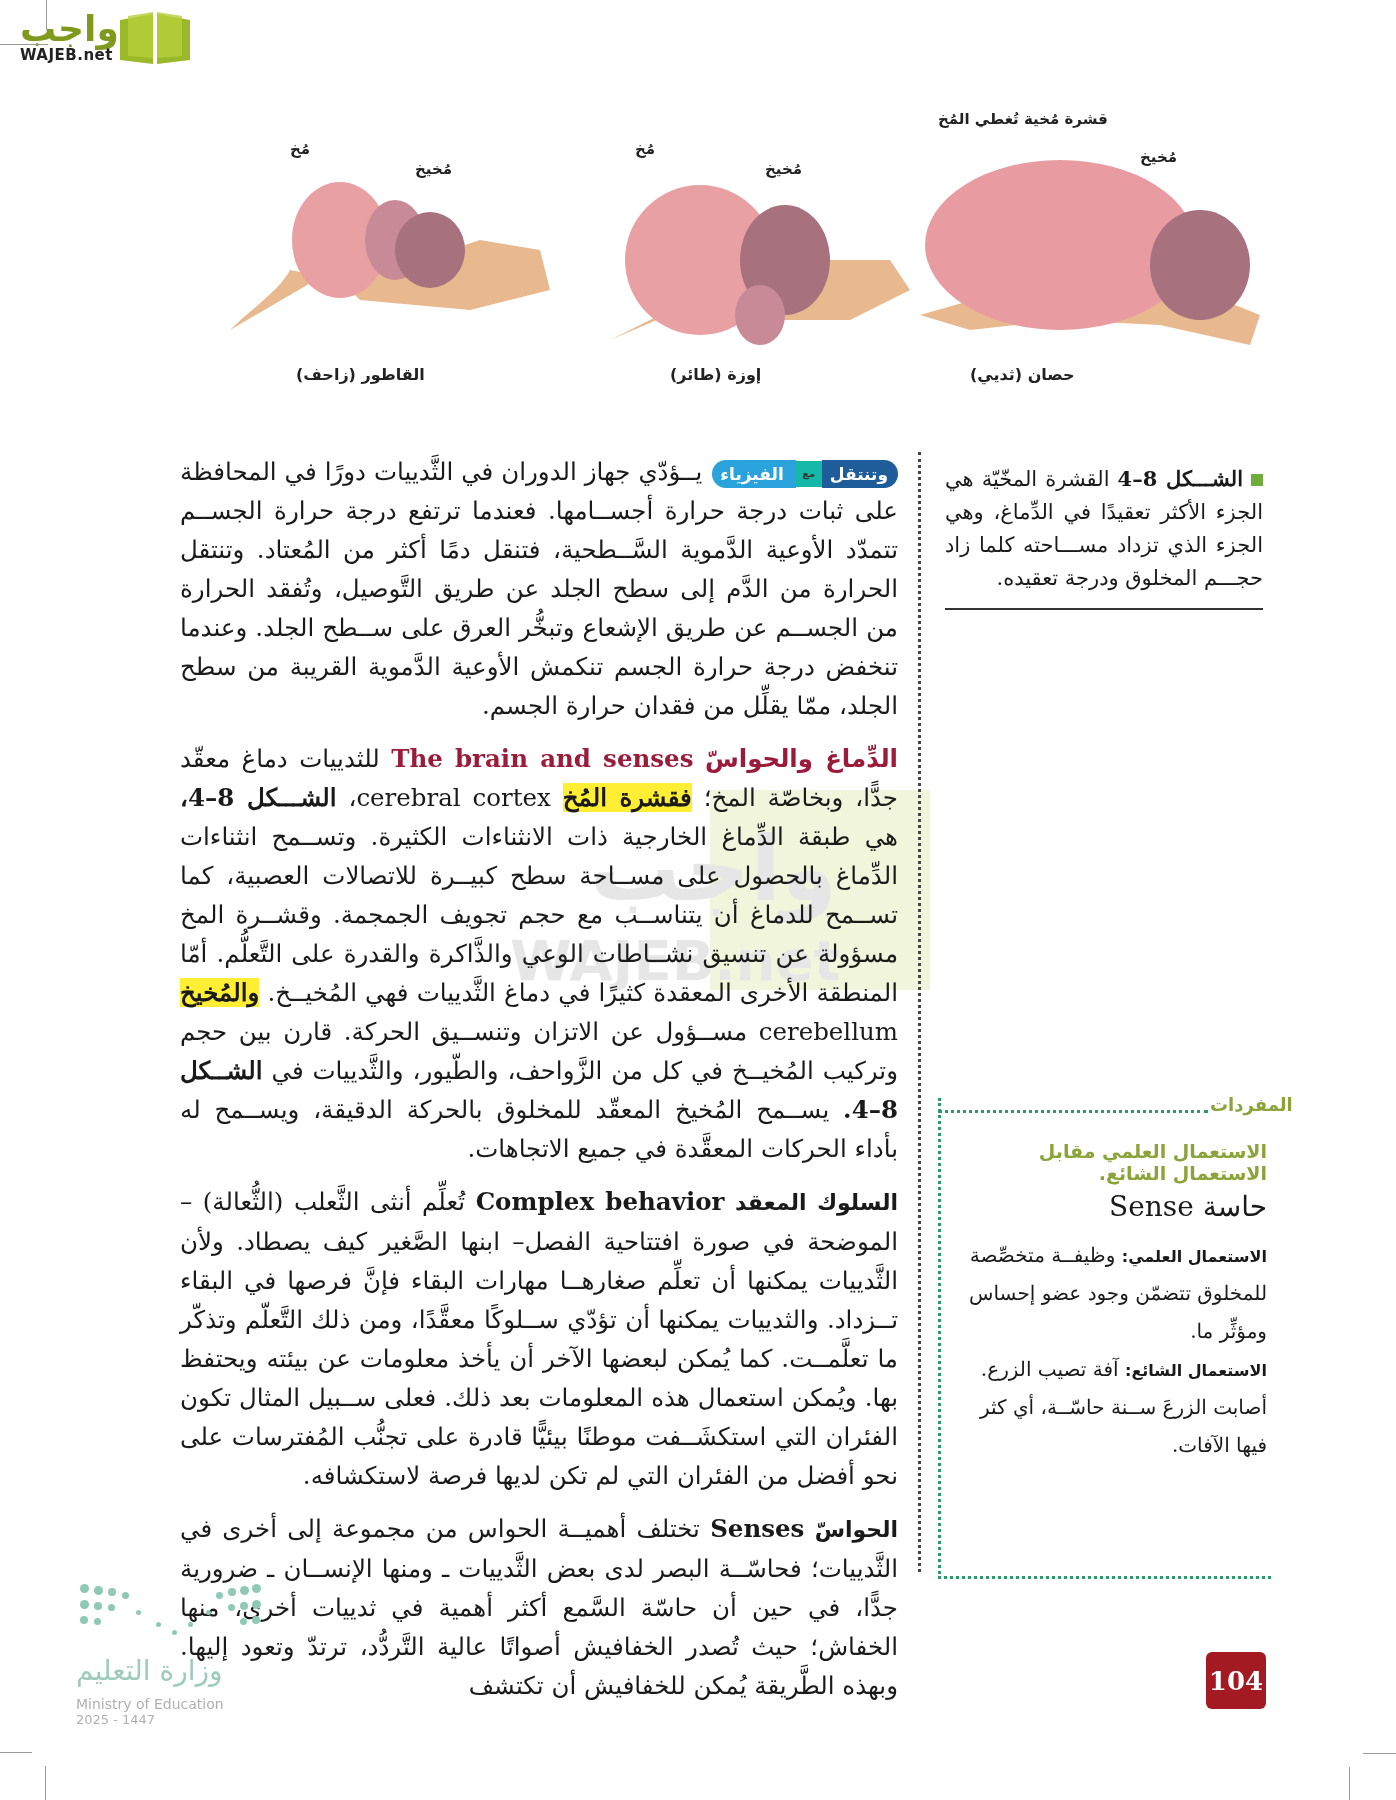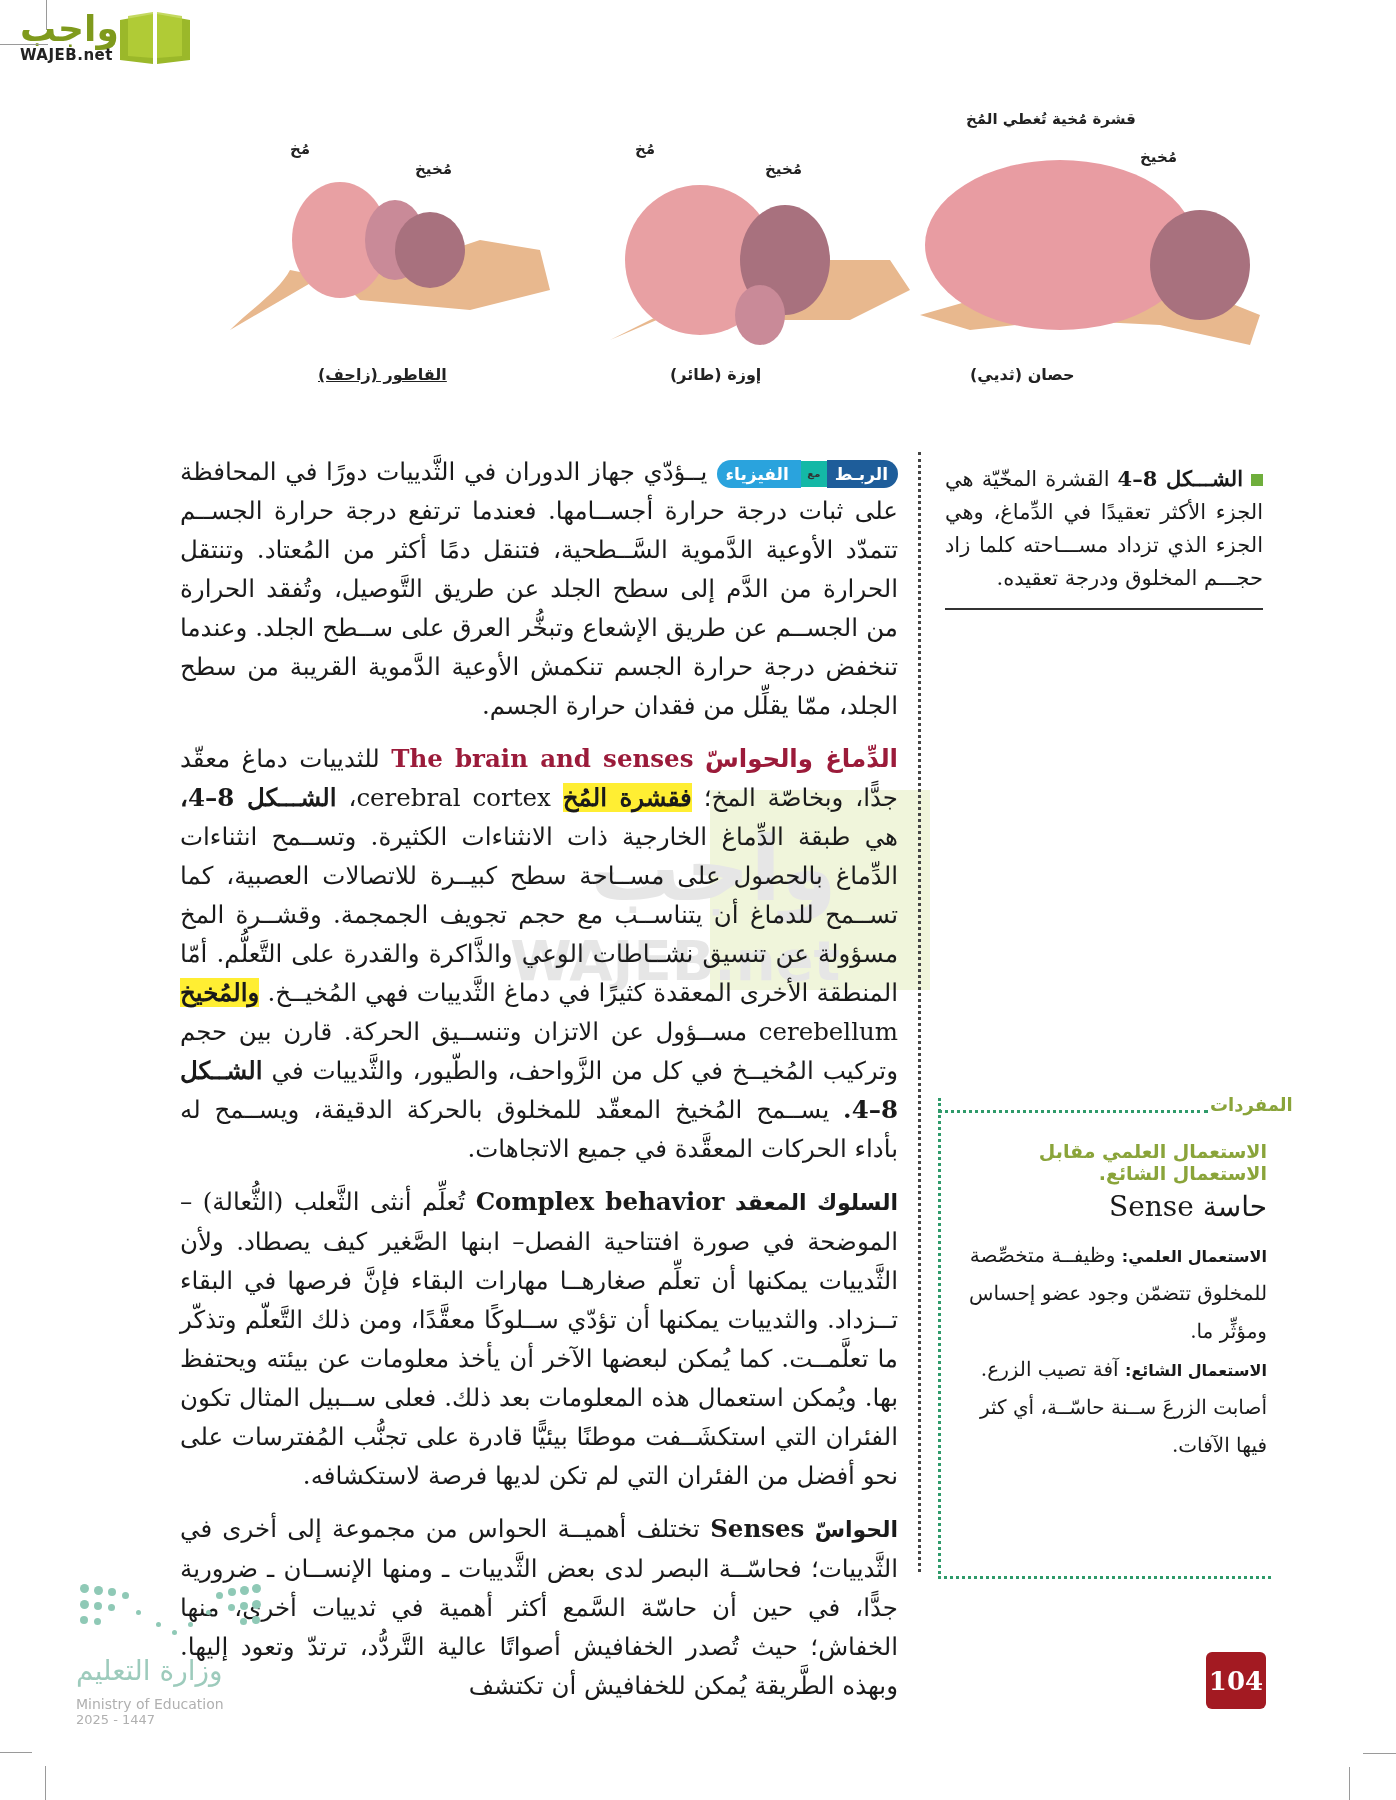--- a/index.html
+++ b/index.html
@@ -99,7 +99,7 @@
     <ellipse cx="150" cy="100" rx="135" ry="85" fill="#e89ca2"></ellipse>
     <ellipse cx="290" cy="120" rx="50" ry="55" fill="#a8717e"></ellipse>
   </svg>
-  <span class="lbl" style="left:776px;top:0px;">قشرة مُخية تُغطي المُخ</span>
+  <span class="lbl" style="left:748px;top:0px;">قشرة مُخية تُغطي المُخ</span>
   <span class="lbl" style="left:950px;top:38px;">مُخيخ</span>
   <span class="cap" style="left:780px;top:255px;">حصان (ثديي)</span>
 </div>

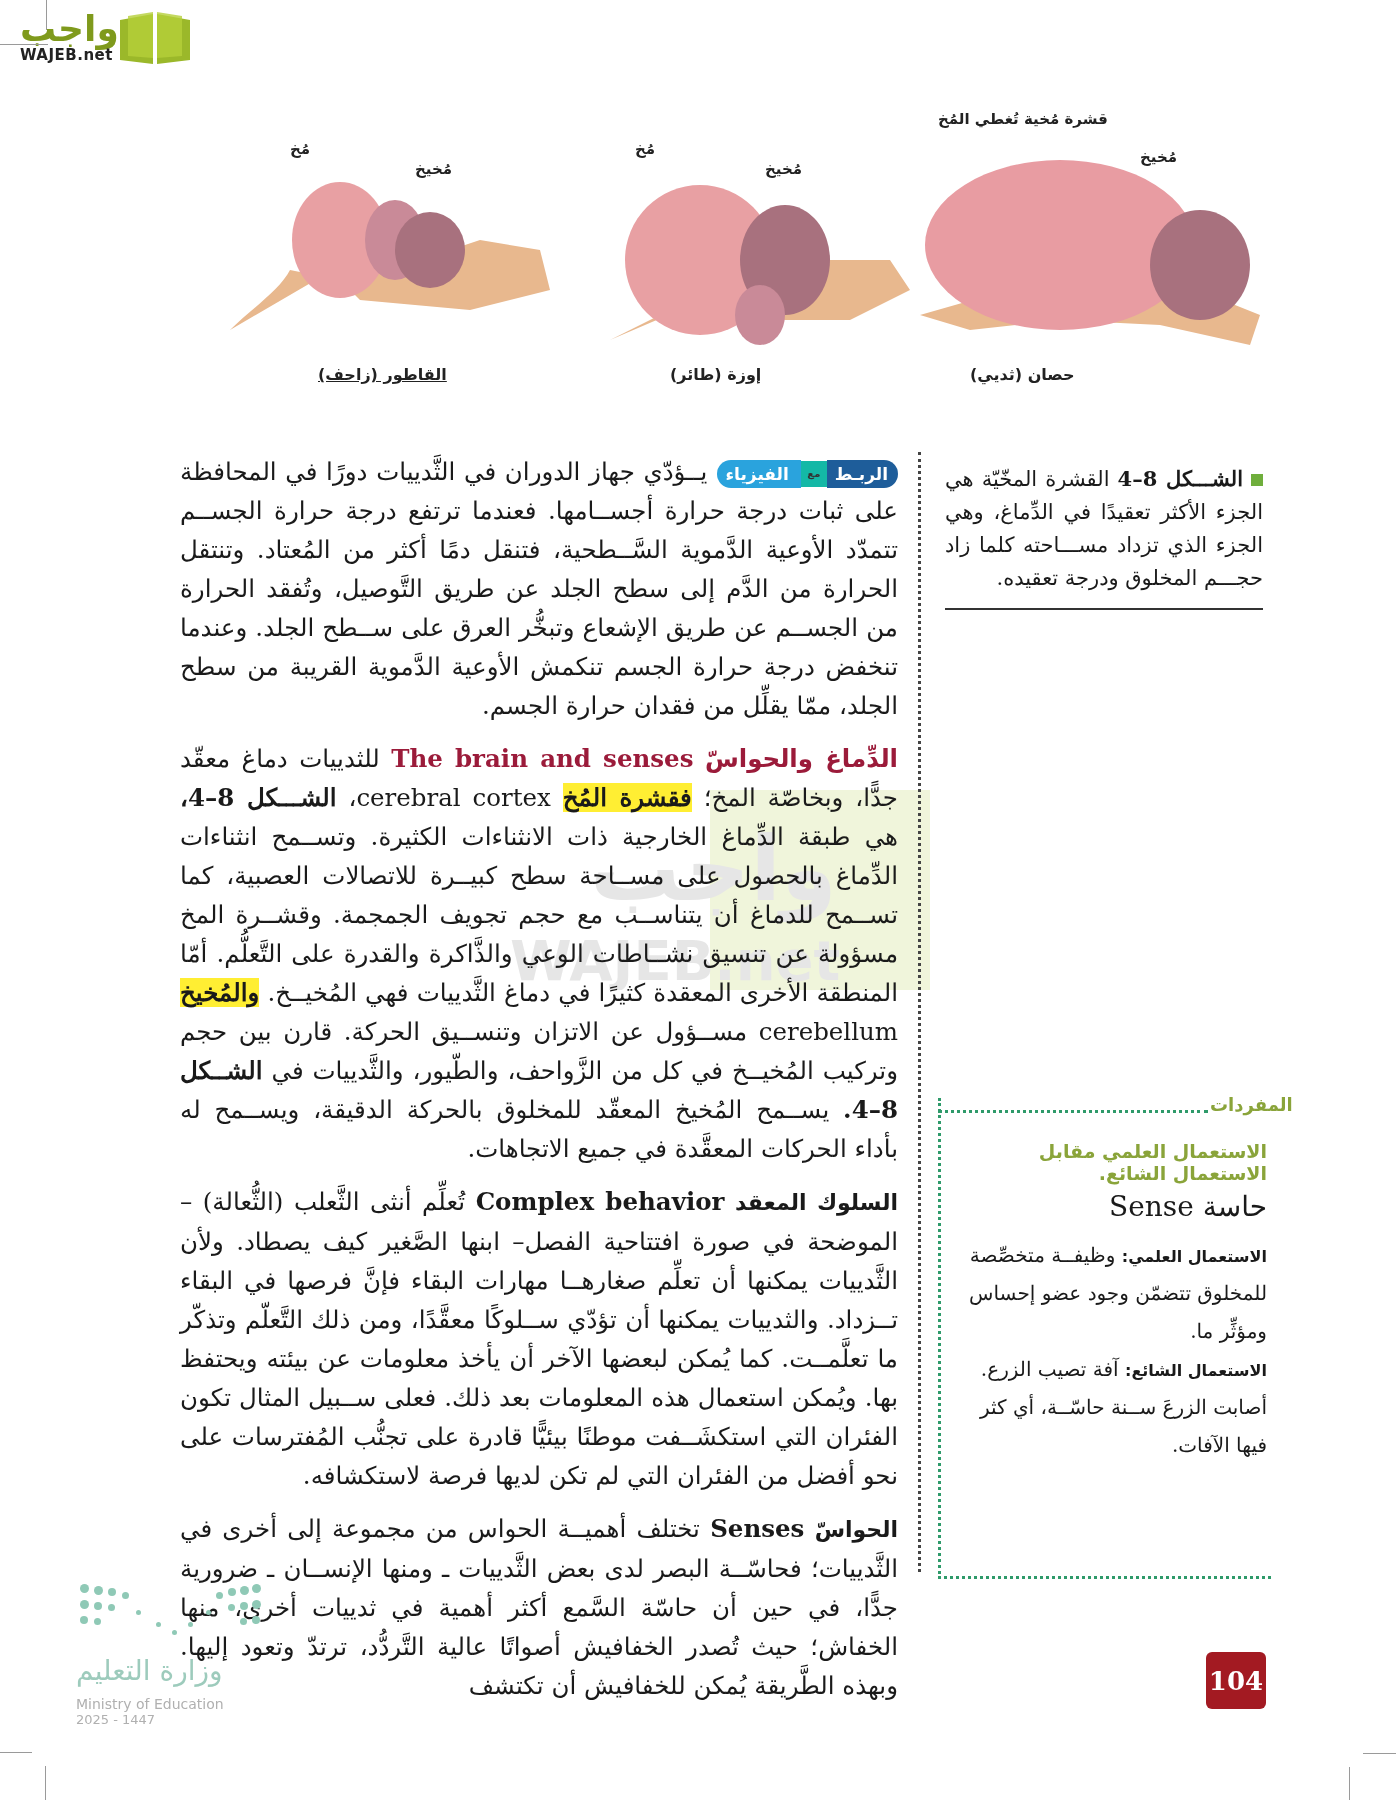--- a/index.html
+++ b/index.html
@@ -82,7 +82,7 @@
   </svg>
   <span class="lbl" style="left:100px;top:30px;">مُخ</span>
   <span class="lbl" style="left:225px;top:50px;">مُخيخ</span>
-  <span class="cap" style="left:128px;top:255px;text-decoration:underline;">القاطور (زاحف)</span>
+  <span class="cap" style="left:106px;top:255px;">القاطور (زاحف)</span>
 
   <svg class="brain" style="left:400px;top:70px;width:320px;height:170px;" viewBox="0 0 320 170">
     <path d="M20 160 L80 130 L160 140 L260 140 L320 110 L300 80 L230 80 L160 100 Z" fill="#e8b88e"></path>

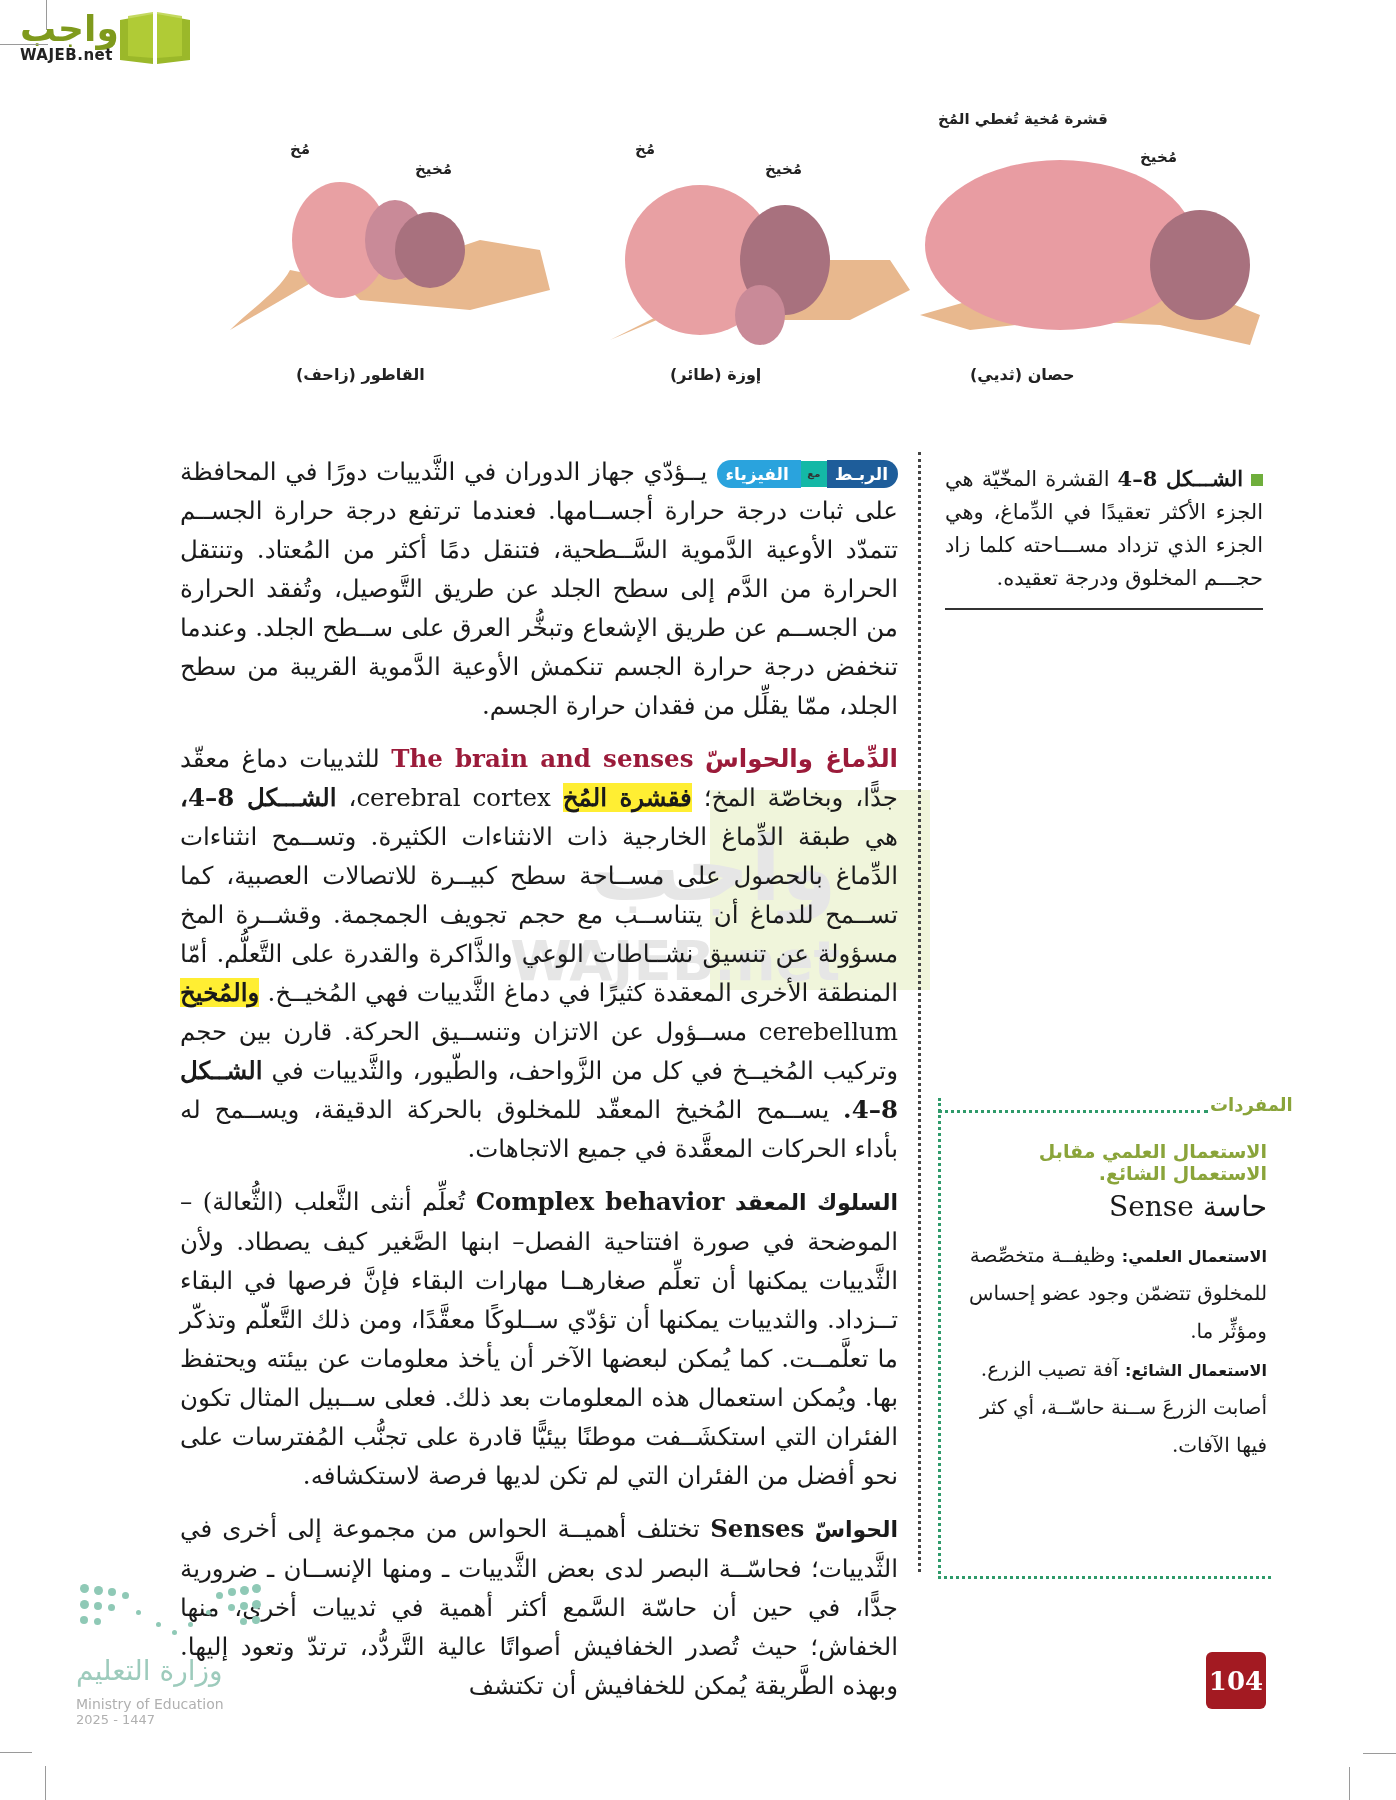--- a/index.html
+++ b/index.html
@@ -113,7 +113,7 @@
 <div class="abs main">
   <p>
     <span class="badge">
-      <span class="b1">الربـط</span>
+      <span class="b1">وتنتقل</span>
       <span class="atom">مع</span>
       <span class="b2">الفيزياء</span>
     </span><span>يــؤدّي جهاز الدوران في الثَّدييات دورًا في المحافظة على ثبات درجة حرارة أجســامها. فعندما ترتفع درجة حرارة الجســم تتمدّد الأوعية الدَّموية السَّــطحية، فتنقل دمًا أكثر من المُعتاد. وتنتقل الحرارة من الدَّم إلى سطح الجلد عن طريق التَّوصيل، وتُفقد الحرارة من الجســم عن طريق الإشعاع وتبخُّر العرق على ســطح الجلد. وعندما تنخفض درجة حرارة الجسم تنكمش الأوعية الدَّموية القريبة من سطح الجلد، ممّا يقلِّل من فقدان حرارة الجسم.</span>

